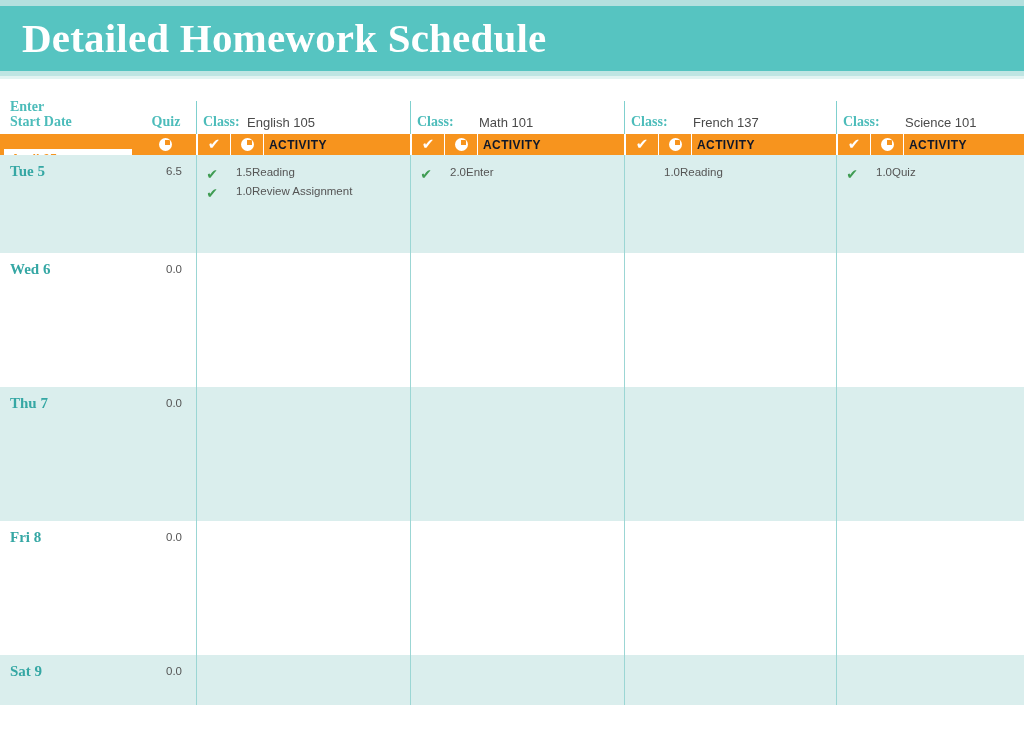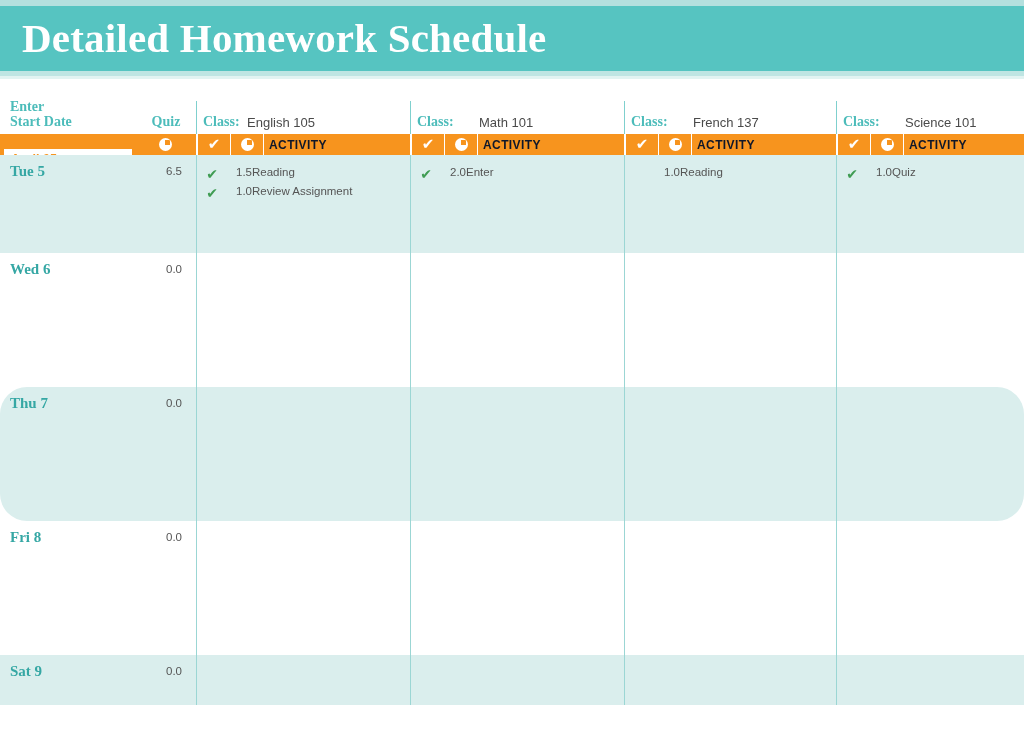--- a/index.html
+++ b/index.html
@@ -434,7 +434,7 @@
         <div class="vsep-body" style="left: 624px; height: 134px;"></div>
         <div class="vsep-body" style="left: 836px; height: 134px;"></div>
       </div>
-      <div class="day-row tinted" style="height: 134px; border-radius: 27px;">
+      <div class="day-row tinted" style="height: 134px;">
         <div class="day-name">Thu 7</div>
         <div class="day-total">0.0</div>
         <div class="vsep-body" style="left: 196px; height: 134px;"></div>

